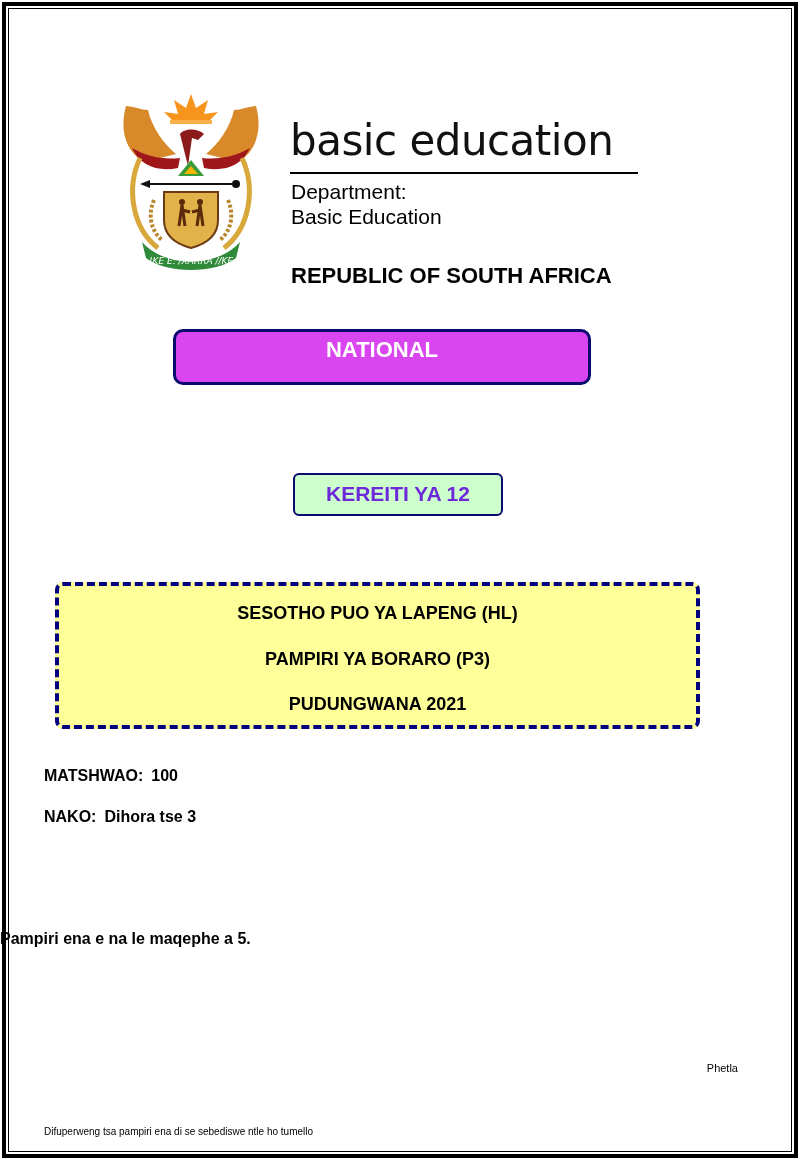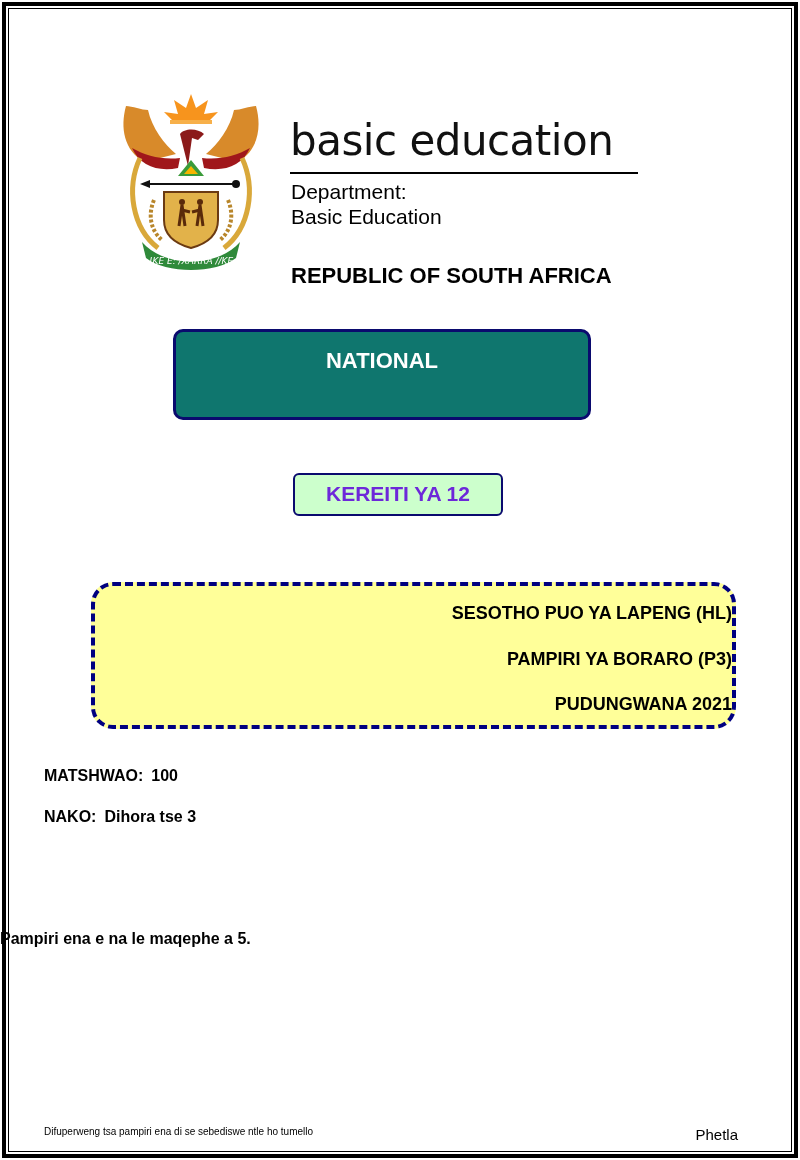--- a/index.html
+++ b/index.html
@@ -16,7 +16,7 @@
   .brand-line.l2 { top: 206px; }
   .brand-line.l3 { top: 230px; font-weight: bold; font-size: 22px; margin-top: 35px; }
 
-  .nsc-box { position: absolute; left: 173px; top: 329px; width: 418px; height: 91px; box-sizing: border-box; background: #0f766e; border: 3px solid #0a0a6e; border-radius: 10px; color: #fff; text-align: center; font-weight: bold; font-size: 22px; line-height: 27px; padding-top: 15px; }
+  .nsc-box { position: absolute; left: 173px; top: 329px; width: 418px; height: 56px; box-sizing: border-box; background: #d946ef; border: 3px solid #0a0a6e; border-radius: 10px; color: #fff; text-align: center; font-weight: bold; font-size: 22px; line-height: 27px; padding-top: 4px; }
 
   .grade-box { position: absolute; left: 293px; top: 473px; width: 210px; height: 43px; box-sizing: border-box; background: #ccffcc; border: 2.5px solid #0a0a6e; border-radius: 6px; text-align: center; font-weight: bold; font-size: 21px; line-height: 38px; color: #6d28d9; }
 

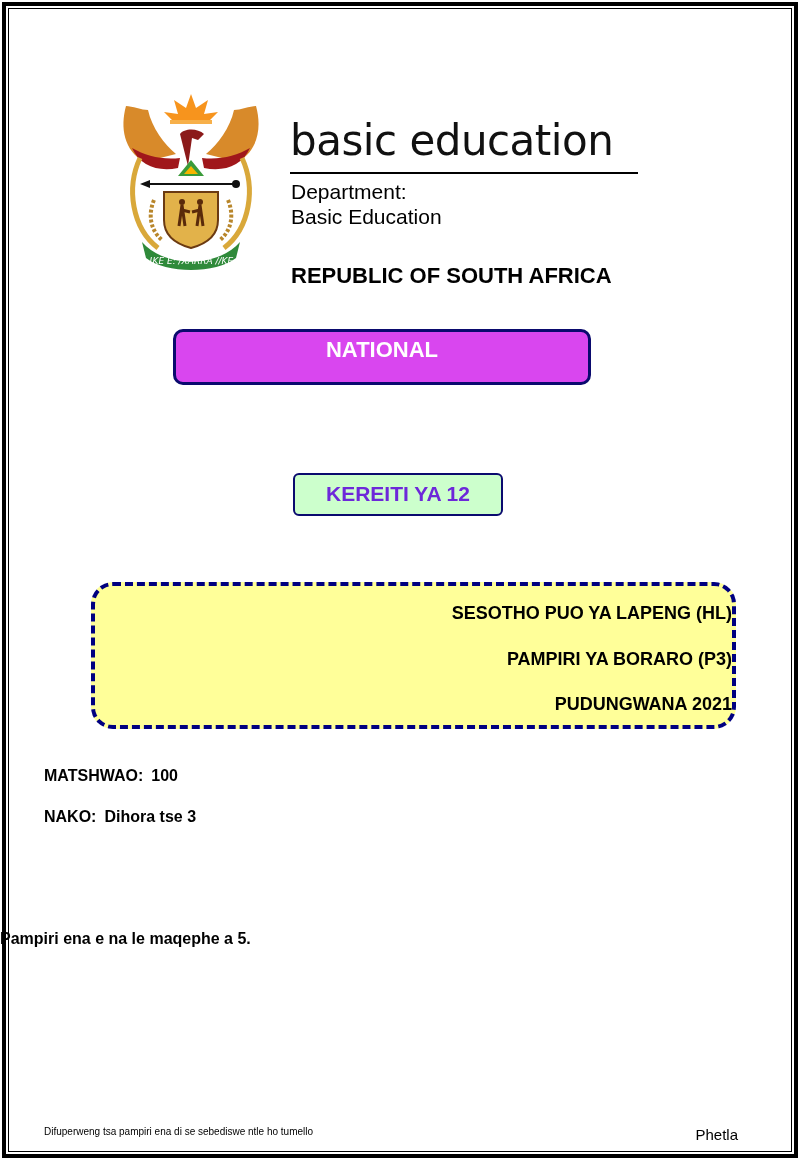--- a/index.html
+++ b/index.html
@@ -20,7 +20,7 @@
 
   .grade-box { position: absolute; left: 293px; top: 473px; width: 210px; height: 43px; box-sizing: border-box; background: #ccffcc; border: 2.5px solid #0a0a6e; border-radius: 6px; text-align: center; font-weight: bold; font-size: 21px; line-height: 38px; color: #6d28d9; }
 
-  .subject-box { position: absolute; left: 55px; top: 582px; width: 645px; height: 147px; box-sizing: border-box; background: #ffff99; border: 4px dashed #000080; border-radius: 22px; text-align: right; font-weight: bold; font-size: 18px; color: #000; margin-left: 36px; }
+  .subject-box { position: absolute; left: 55px; top: 582px; width: 645px; height: 147px; box-sizing: border-box; background: #ffff99; border: 4px dashed #000080; border-radius: 8px; text-align: center; font-weight: bold; font-size: 18px; color: #000; }
   .subject-line { position: absolute; left: 0; right: 0; line-height: 1; }
   .subject-line.s1 { top: 18px; }
   .subject-line.s2 { top: 64px; }

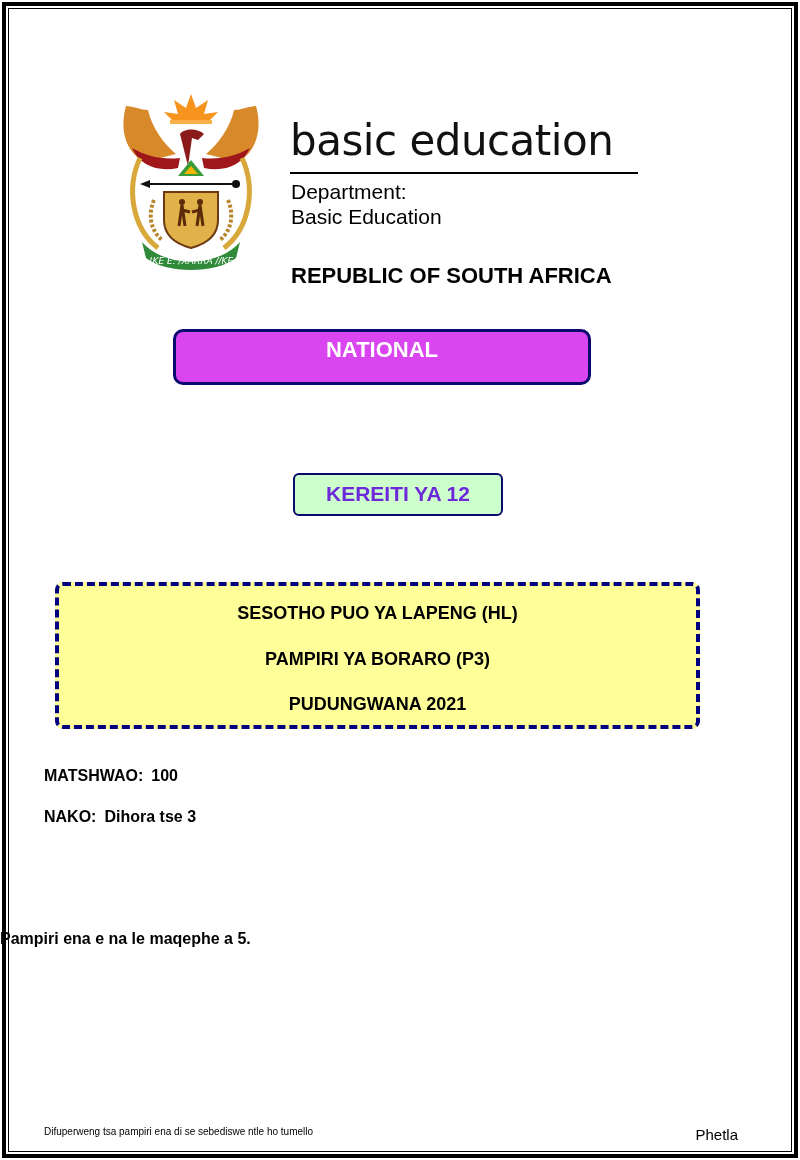--- a/index.html
+++ b/index.html
@@ -34,7 +34,7 @@
   .pages-note { position: absolute; left: 0; right: 0; top: 931px; text-align: left; font-weight: bold; font-size: 16px; line-height: 1; }
 
   .footer-left { position: absolute; left: 44px; top: 1127px; font-size: 10px; line-height: 1; }
-  .footer-right { position: absolute; right: 62px; top: 1127px; font-size: 15px; line-height: 1; }
+  .footer-right { position: absolute; right: 62px; top: 1063px; font-size: 11px; line-height: 1; }
 </style>
 </head>
 <body>

